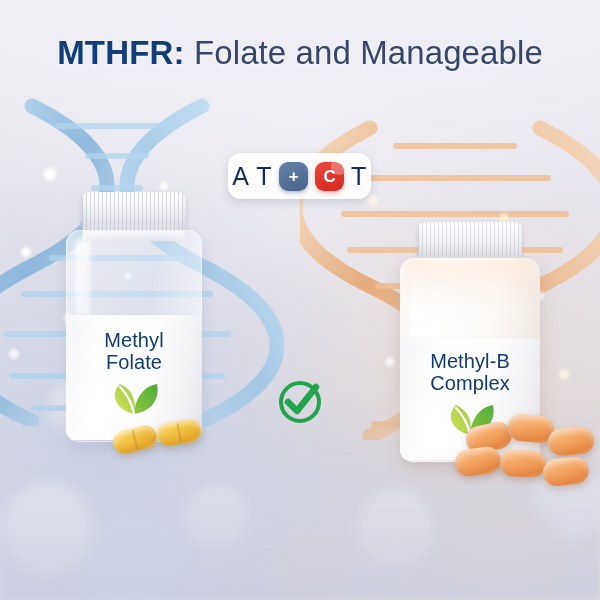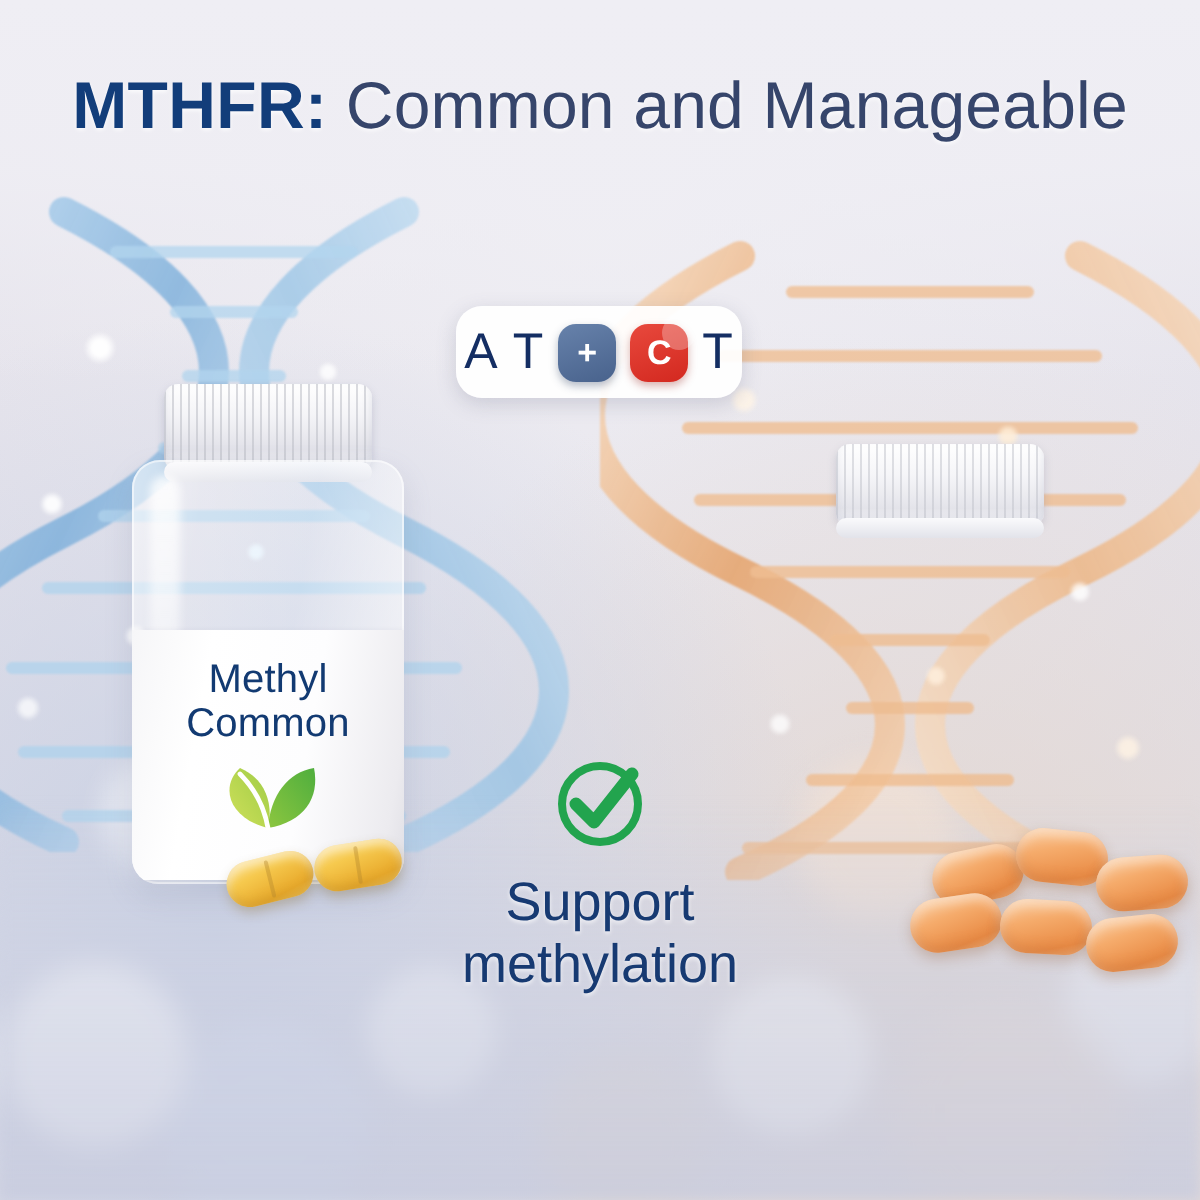--- a/index.html
+++ b/index.html
@@ -331,7 +331,7 @@
 
   <div class="title">
     <span class="brand">MTHFR:</span>
-    <span class="rest">Common and Manageable</span>
+    <span class="rest">Folate and Manageable</span>
   </div>
 
   <div class="gene-badge">

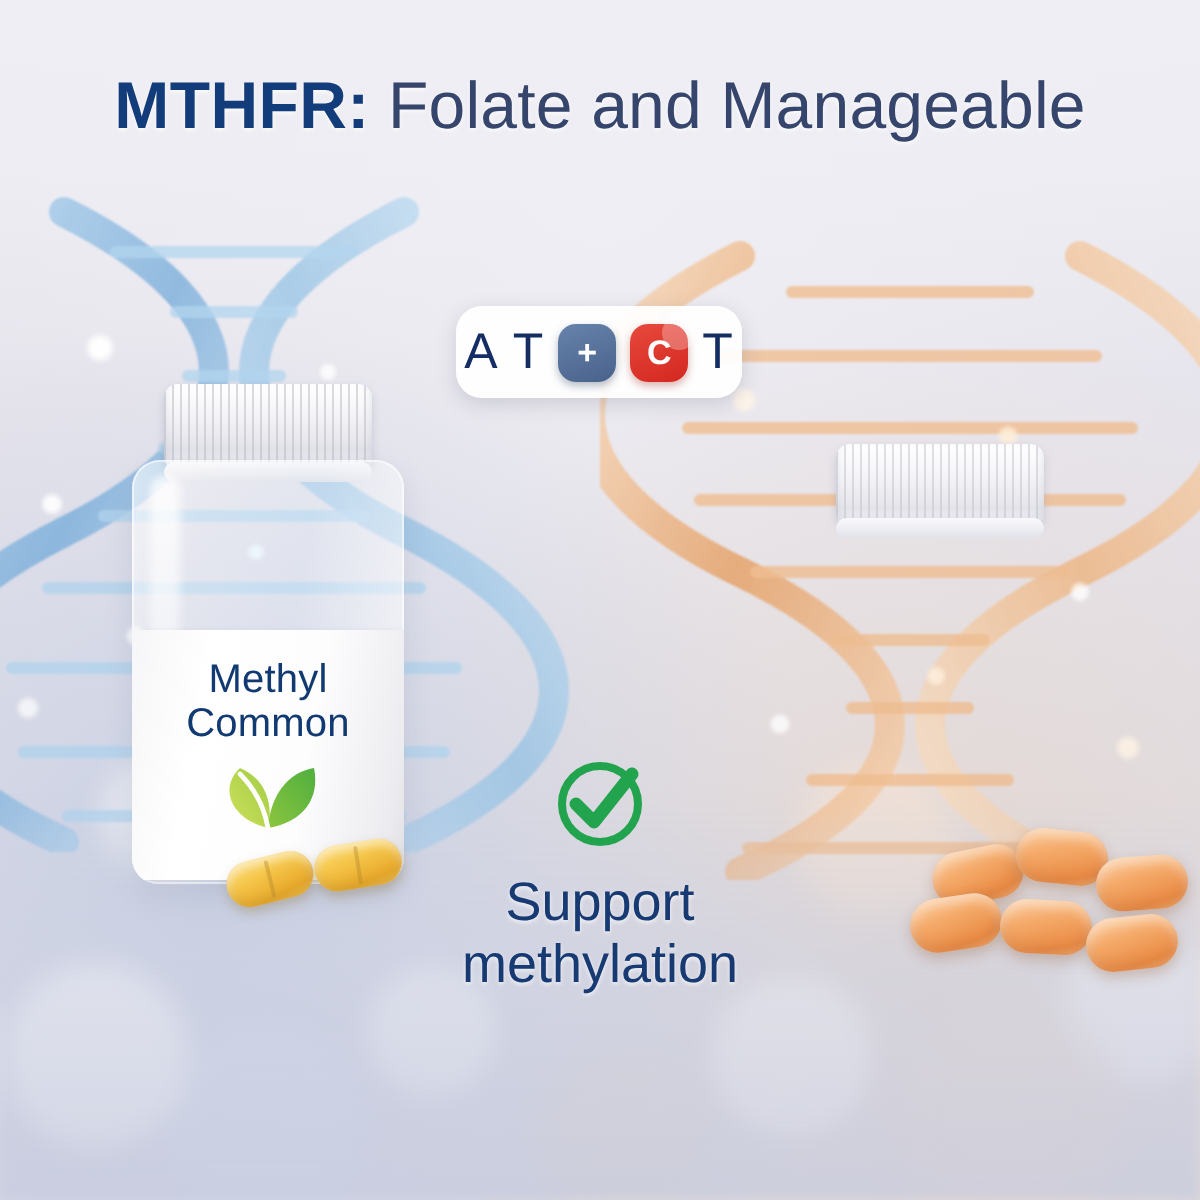--- a/index.html
+++ b/index.html
@@ -353,7 +353,7 @@
       <div class="label label-left">
         <div class="label-title">
           <span>Methyl</span><br>
-          <span>Common</span>
+          <span>Folate</span>
         </div>
         <div class="leaf">
           <svg width="52" height="34" viewBox="0 0 52 34">

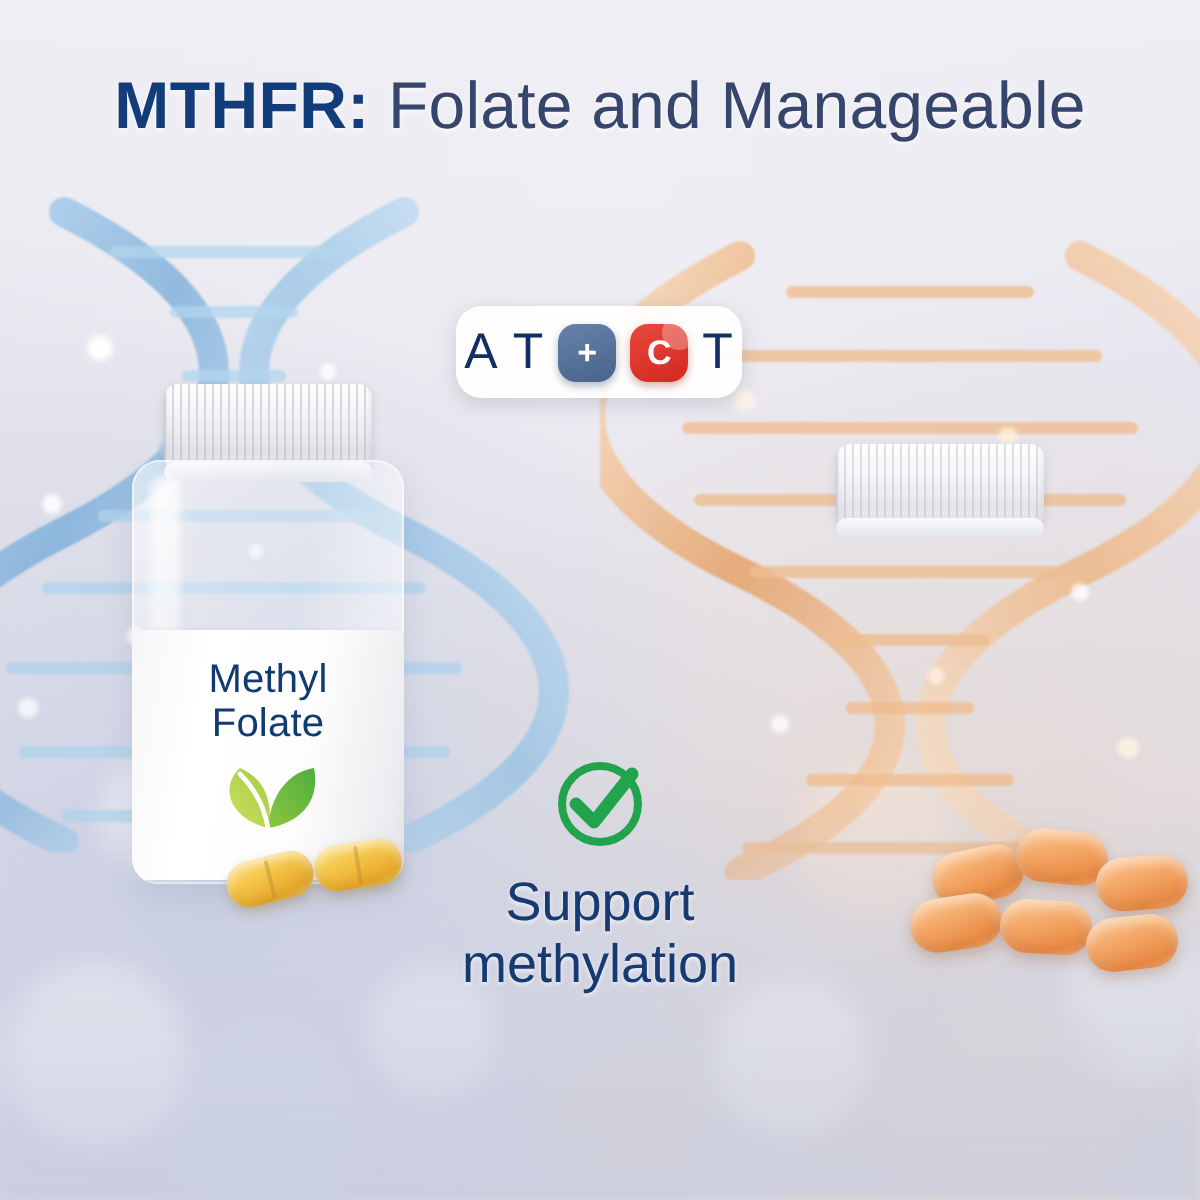--- a/index.html
+++ b/index.html
@@ -381,6 +381,23 @@
 
   <div class="bottle bottle-right">
     <div class="br-cap"></div>
+    <div class="br-body">
+      <div class="br-shoulder"></div>
+      <div class="br-pills"></div>
+      <div class="label label-right">
+        <div class="label-title">
+          <span>Methyl-B</span><br>
+          <span>Complex</span>
+        </div>
+        <div class="leaf">
+          <svg width="52" height="34" viewBox="0 0 52 34">
+            <path d="M26 33 C6 28, 2 12, 12 3 C24 8, 29 20, 26 33 Z" fill="url(#lf1)"></path>
+            <path d="M26 33 C27 17, 36 5, 49 3 C52 18, 44 30, 26 33 Z" fill="url(#lf2)"></path>
+            <path d="M26 33 C24 22, 19 13, 12 6" fill="none" stroke="#ffffff" stroke-width="2.4" stroke-linecap="round"></path>
+          </svg>
+        </div>
+      </div>
+    </div>
   </div>
 
   <div class="pill tab-orange" style="left:466px;top:424px;transform:rotate(-12deg);"></div>

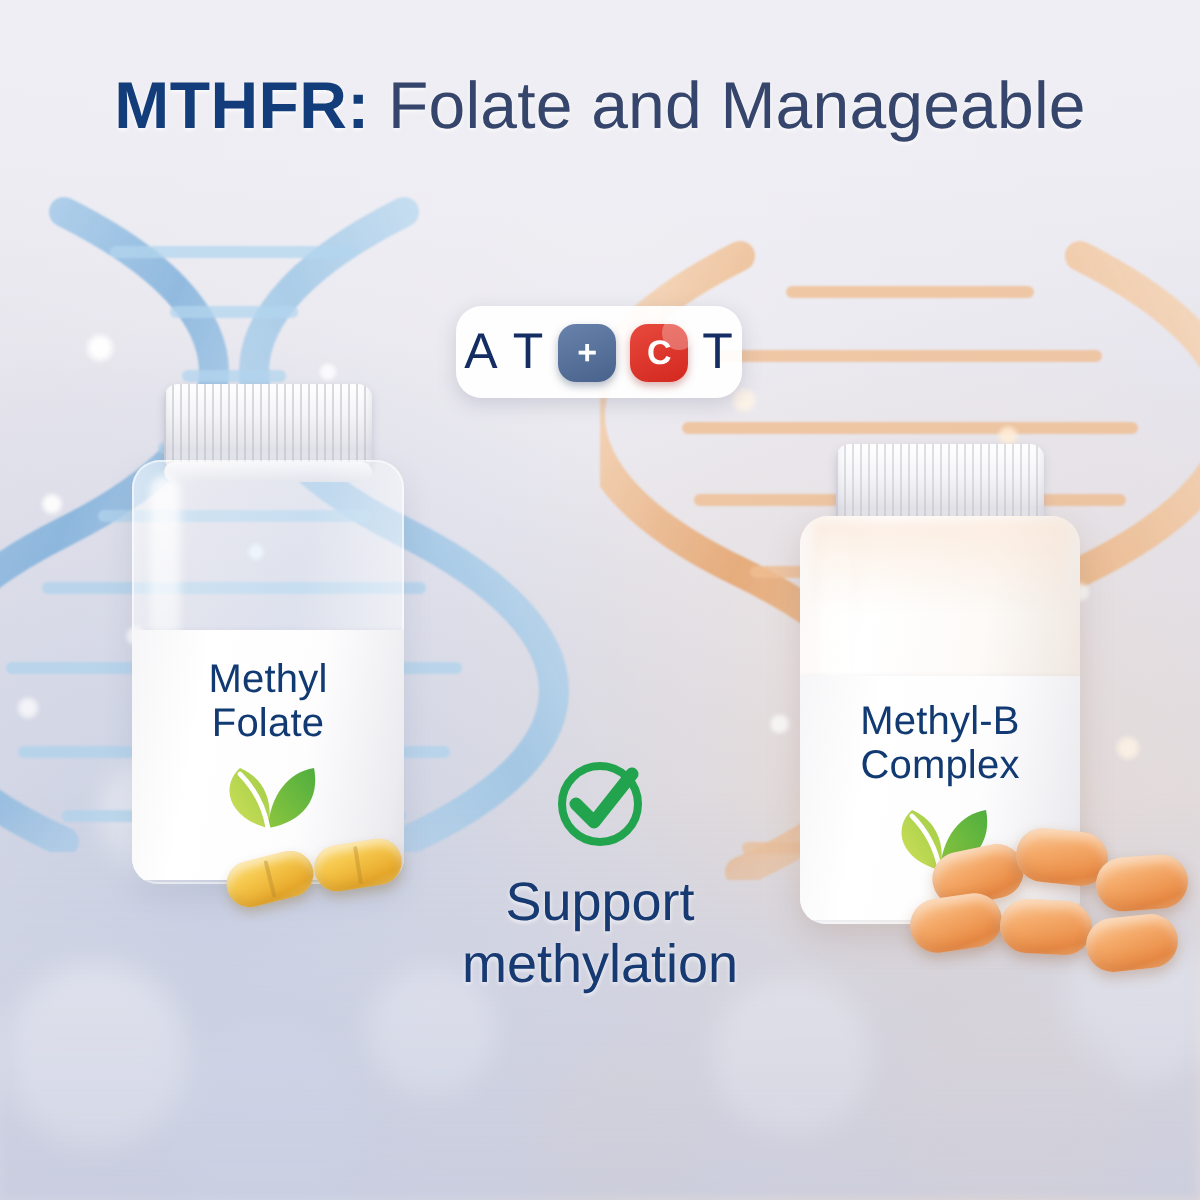--- a/index.html
+++ b/index.html
@@ -414,10 +414,6 @@
     </svg>
   </div>
 
-  <div class="caption">
-    <span>Support</span><br>
-    <span>methylation</span>
-  </div>
 
 </div>
 

